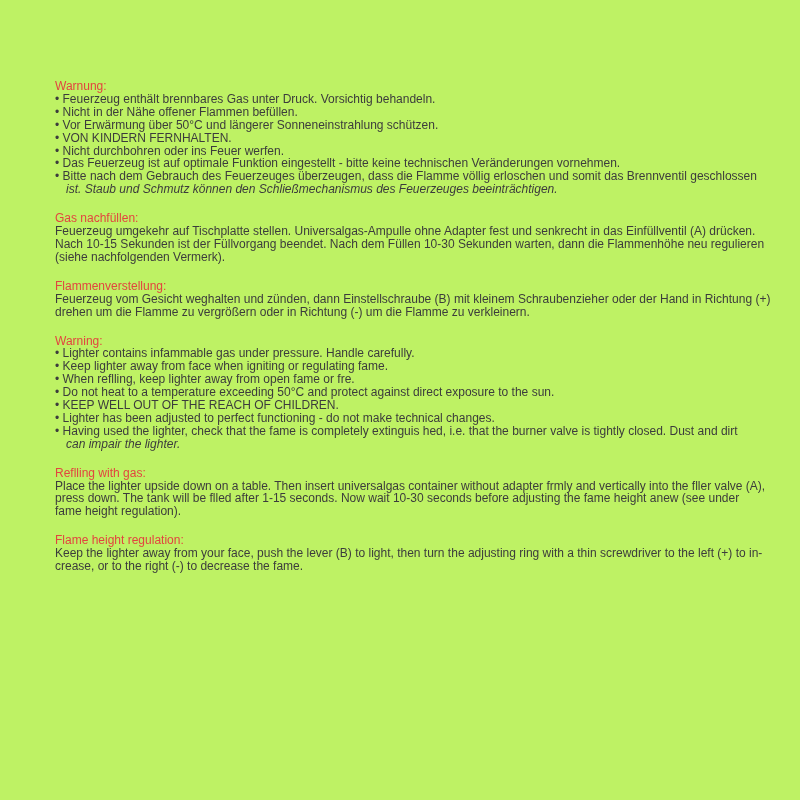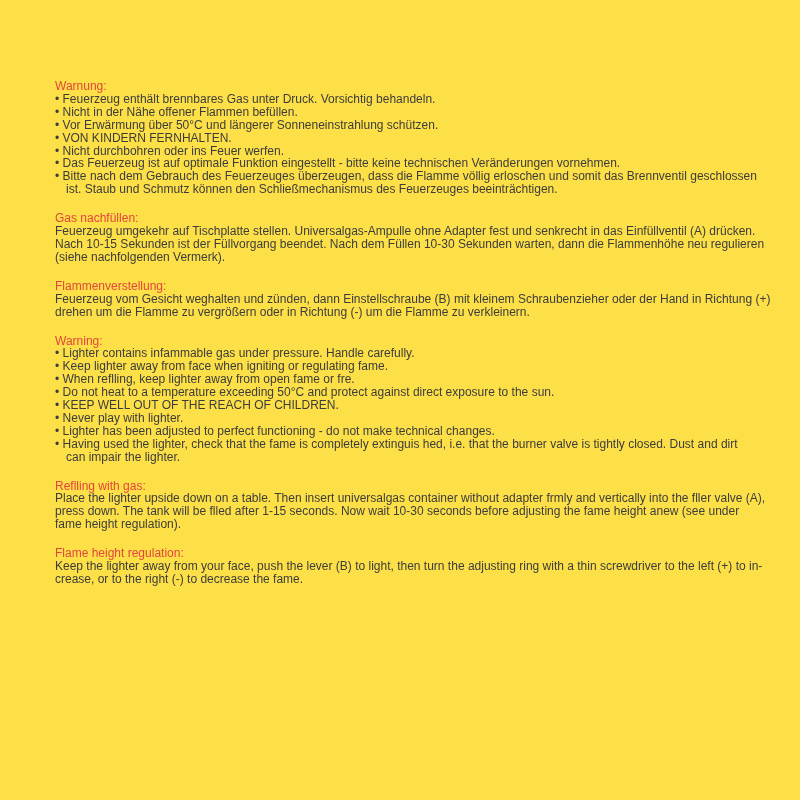--- a/index.html
+++ b/index.html
@@ -11,7 +11,7 @@
     position: relative;
     width: 800px;
     height: 800px;
-    background: #fde047;
+    background: #bef264;
     overflow: hidden;
     font-family: "Liberation Sans", sans-serif;
   }

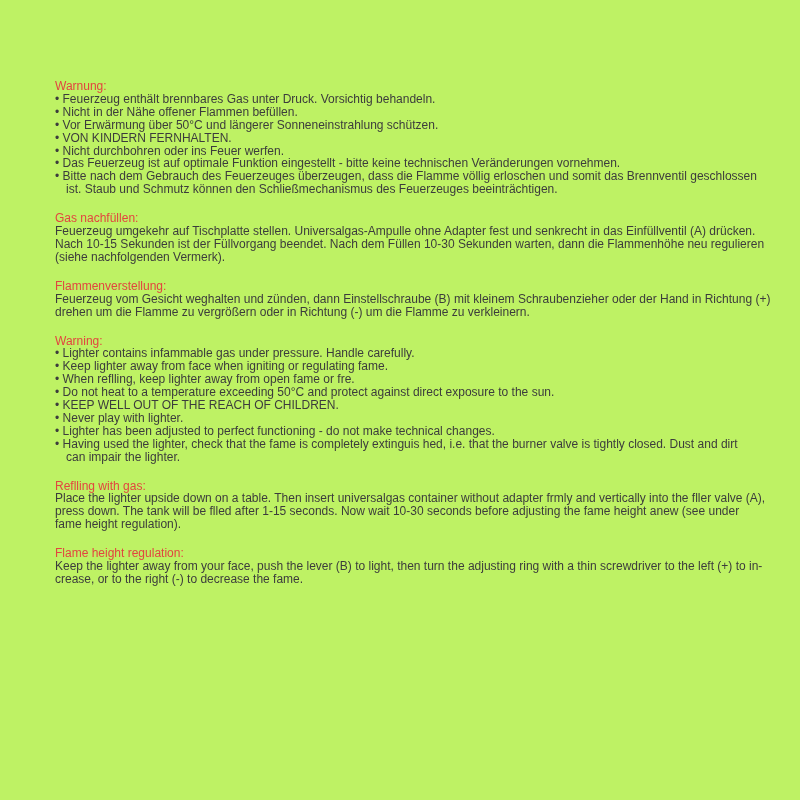--- a/index.html
+++ b/index.html
@@ -37,6 +37,7 @@
   }
   .cont {
     padding-left: 11px;
+    font-style: italic;
   }
 </style>
 </head>

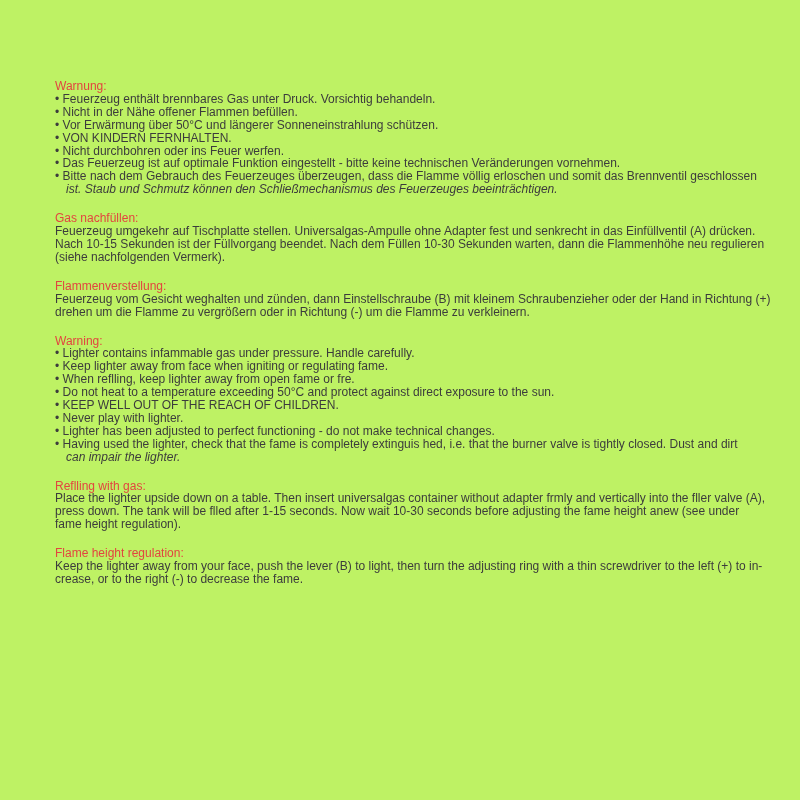--- a/index.html
+++ b/index.html
@@ -78,7 +78,6 @@
       <div class="line">• When reflling, keep lighter away from open fame or fre.</div>
       <div class="line">• Do not heat to a temperature exceeding 50°C and protect against direct exposure to the sun.</div>
       <div class="line">• KEEP WELL OUT OF THE REACH OF CHILDREN.</div>
-      <div class="line">• Never play with lighter.</div>
       <div class="line">• Lighter has been adjusted to perfect functioning - do not make technical changes.</div>
       <div class="line">• Having used the lighter, check that the fame is completely extinguis hed, i.e. that the burner valve is tightly closed. Dust and dirt</div>
       <div class="line cont">can impair the lighter.</div>

